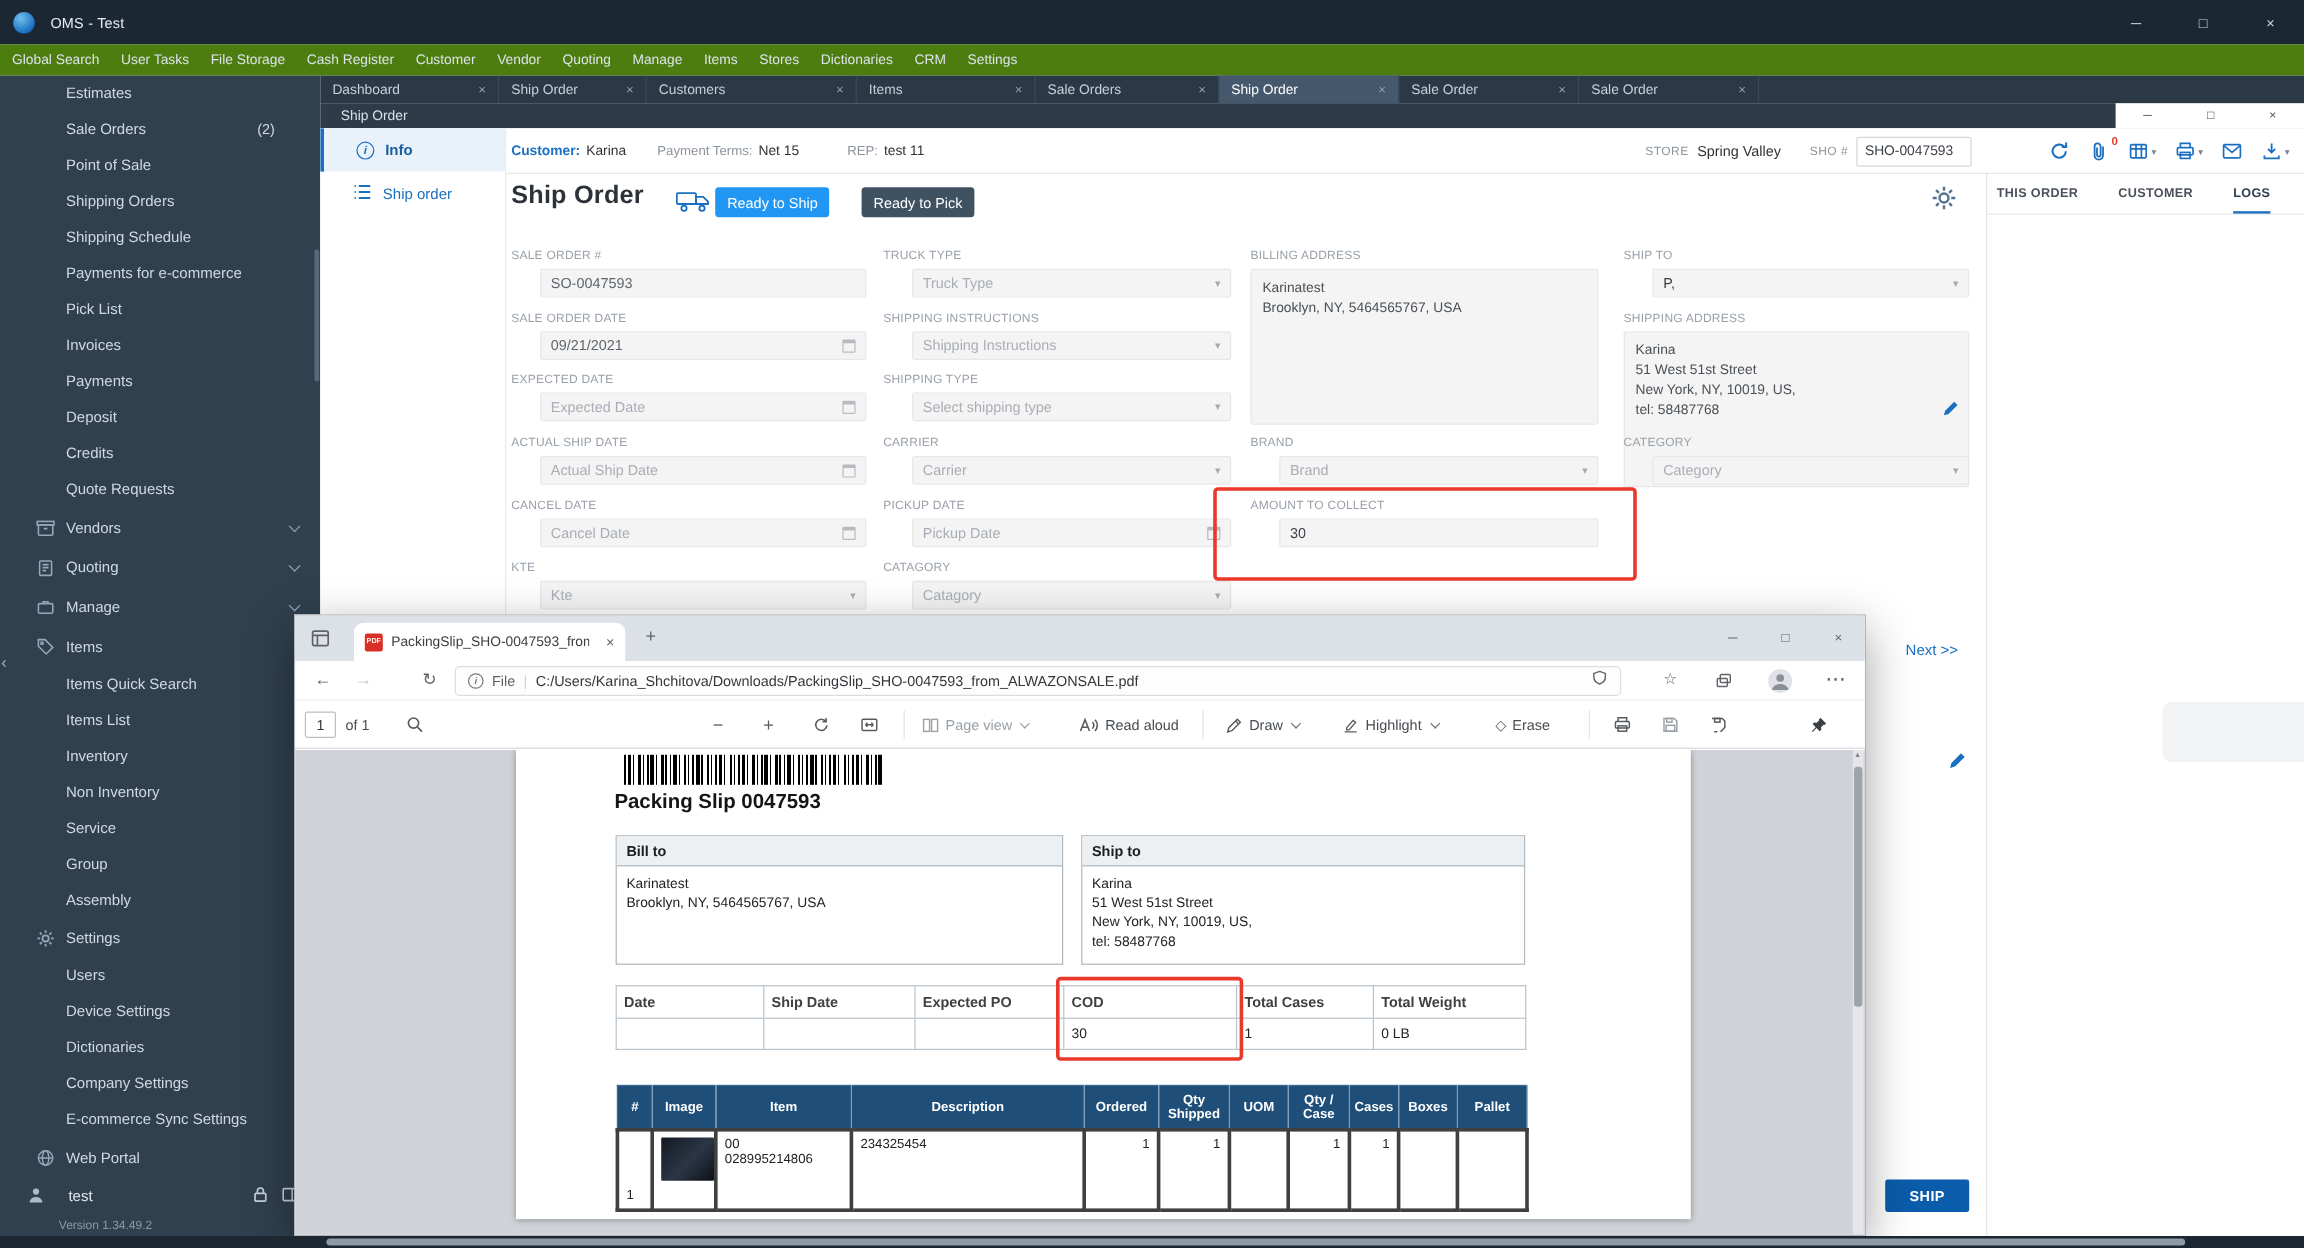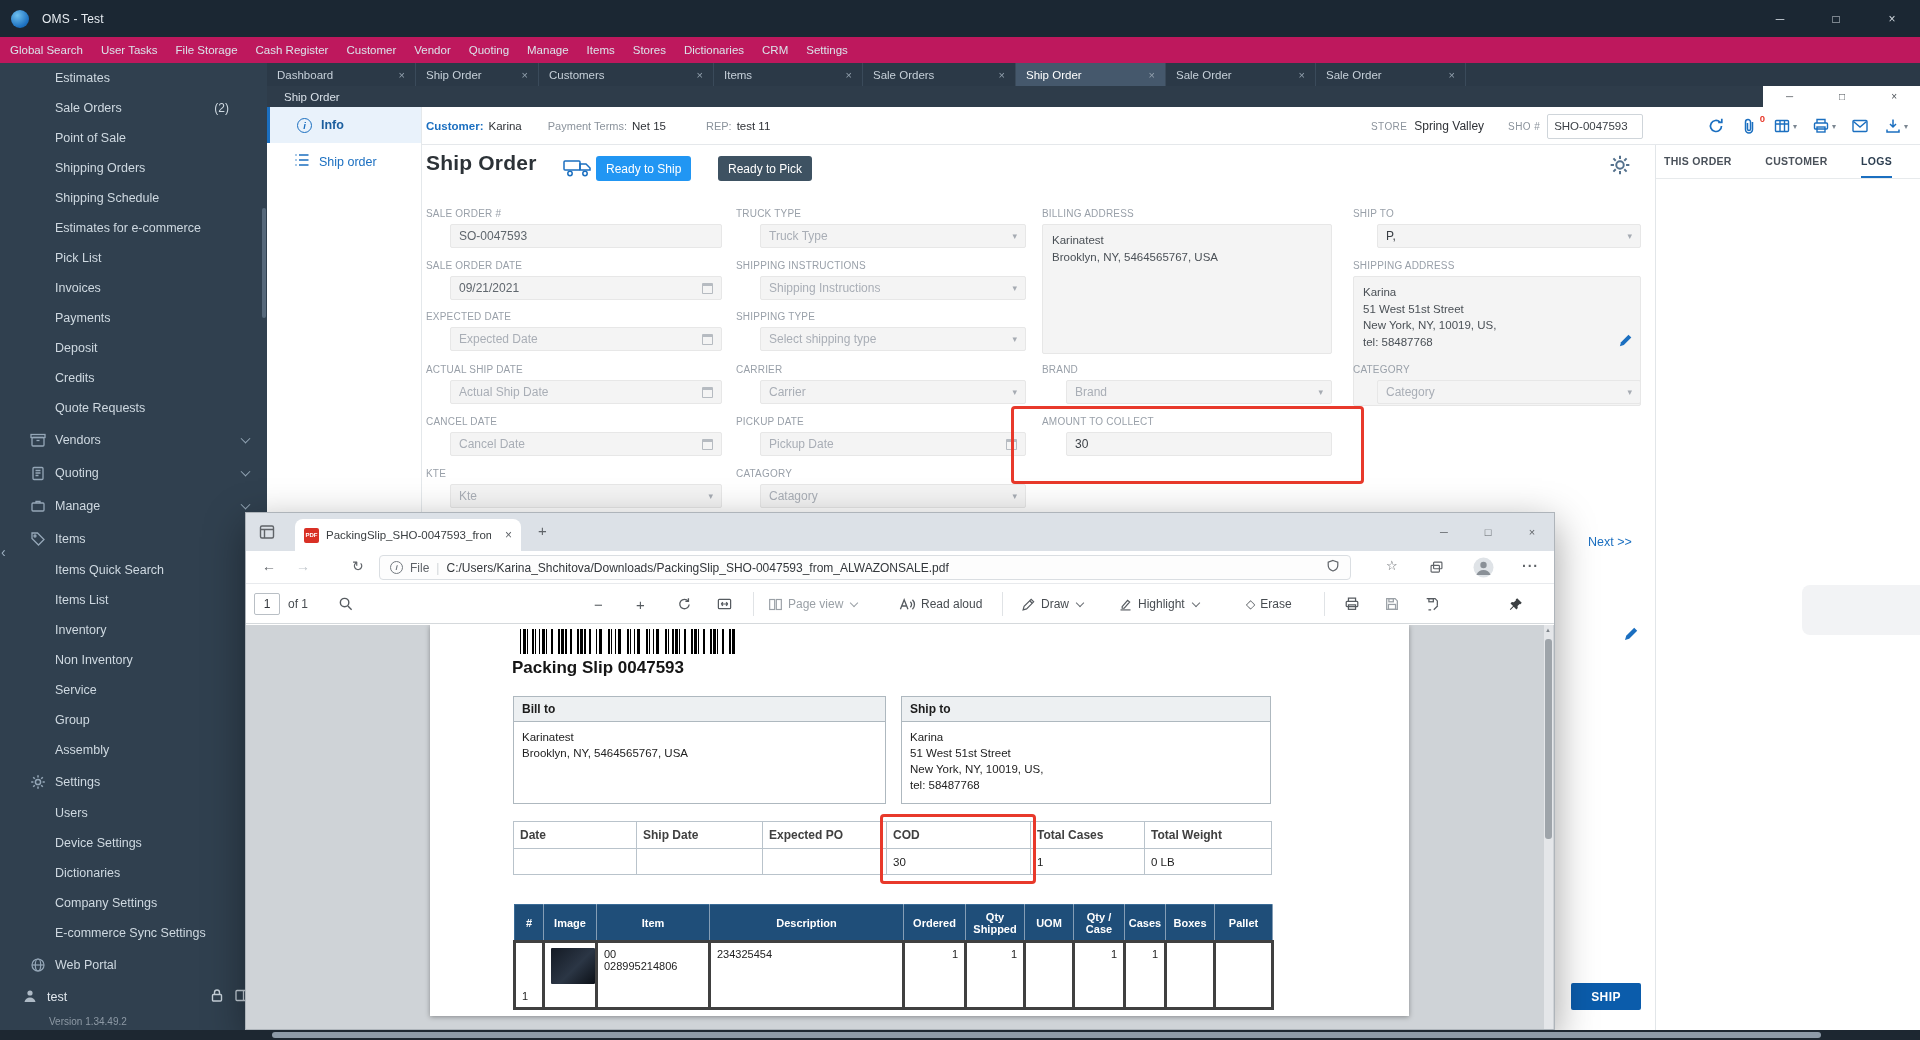--- a/index.html
+++ b/index.html
@@ -14,7 +14,7 @@
   .wc{width:56px;height:100%;display:flex;align-items:center;justify-content:center;color:#cfd6dd;font-size:12px;}
 
   
-  #menubar{position:absolute;left:0;top:37px;width:1920px;height:26px;background:#be185d;display:flex;align-items:center;padding-left:1px;}
+  #menubar{position:absolute;left:0;top:37px;width:1920px;height:26px;background:#4d7c0f;display:flex;align-items:center;padding-left:1px;}
   .menu-item{color:#dbe3ea;font-size:11.5px;padding:0 9px;height:100%;display:flex;align-items:center;}
 
   

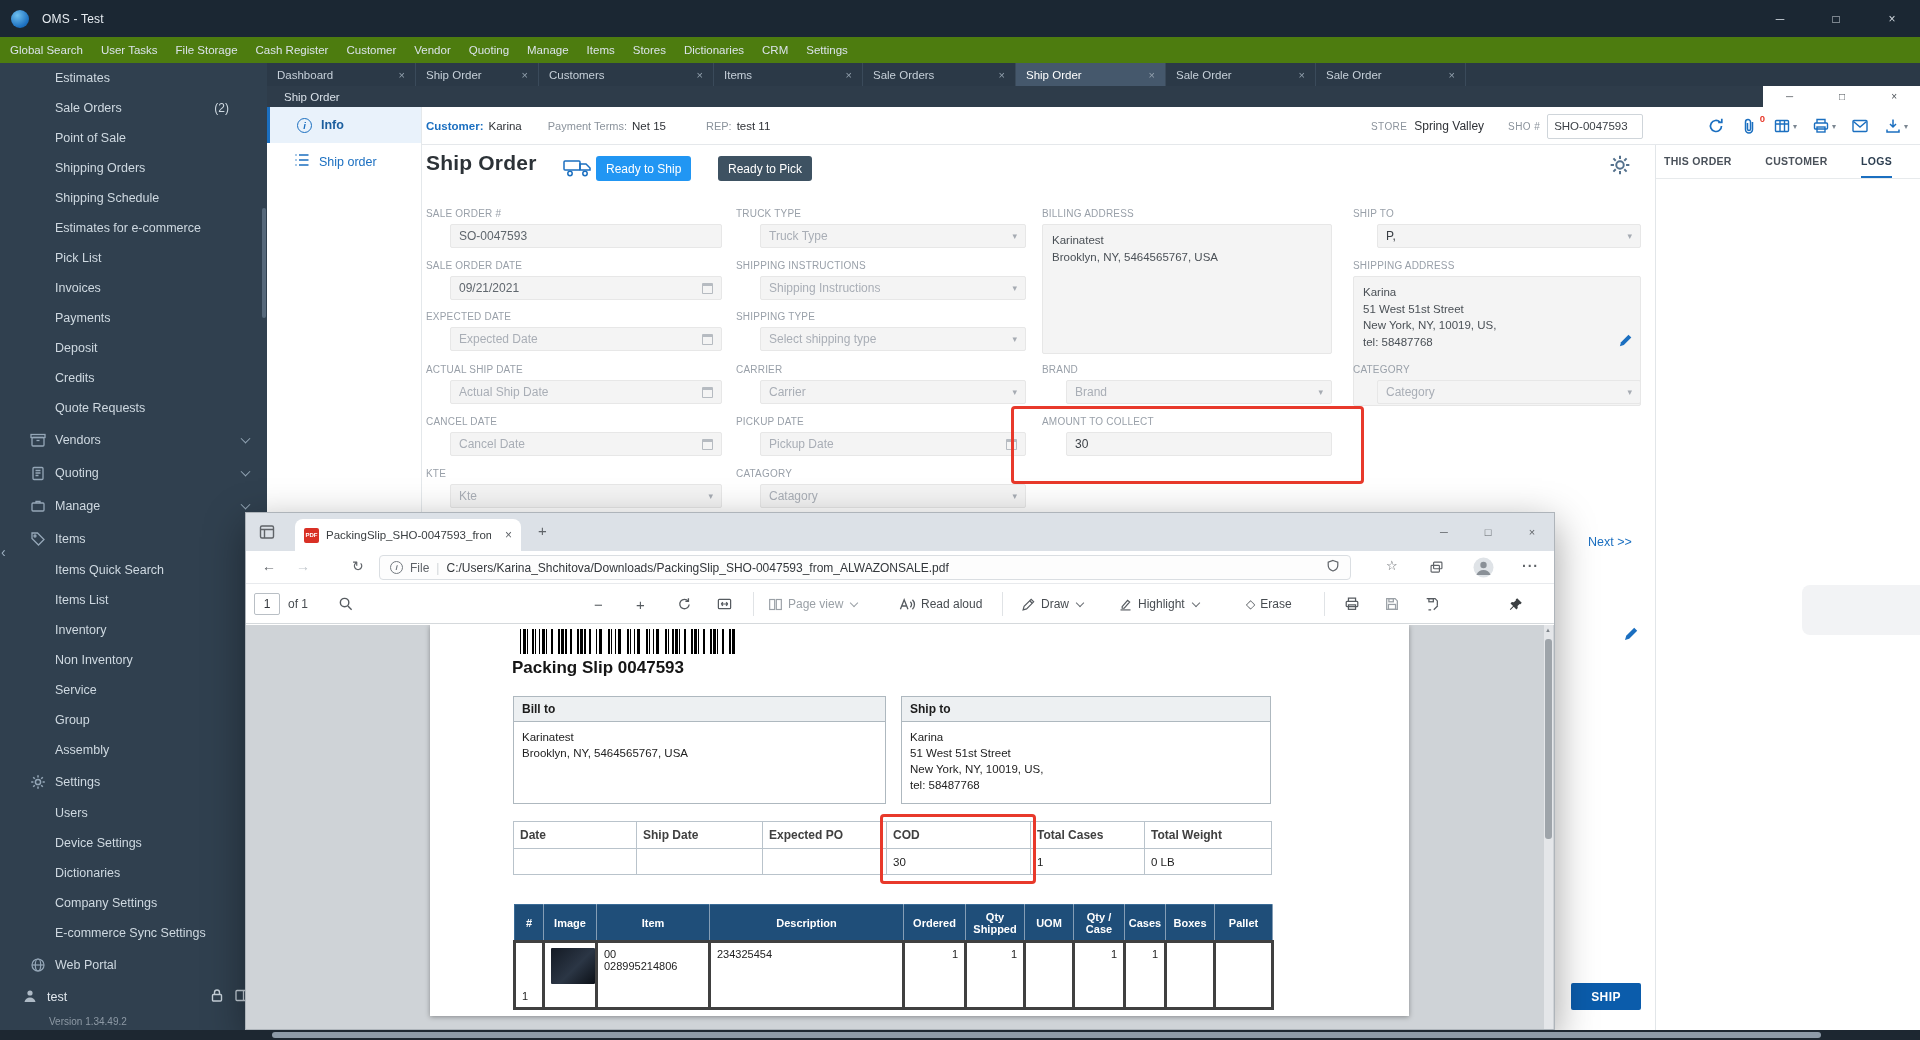--- a/index.html
+++ b/index.html
@@ -203,7 +203,7 @@
       <span>Shipping Schedule</span>
     </div>
   <div class="sb-item">
-      <span>Estimates for e-commerce</span>
+      <span>Payments for e-commerce</span>
     </div>
   <div class="sb-item">
       <span>Pick List</span>

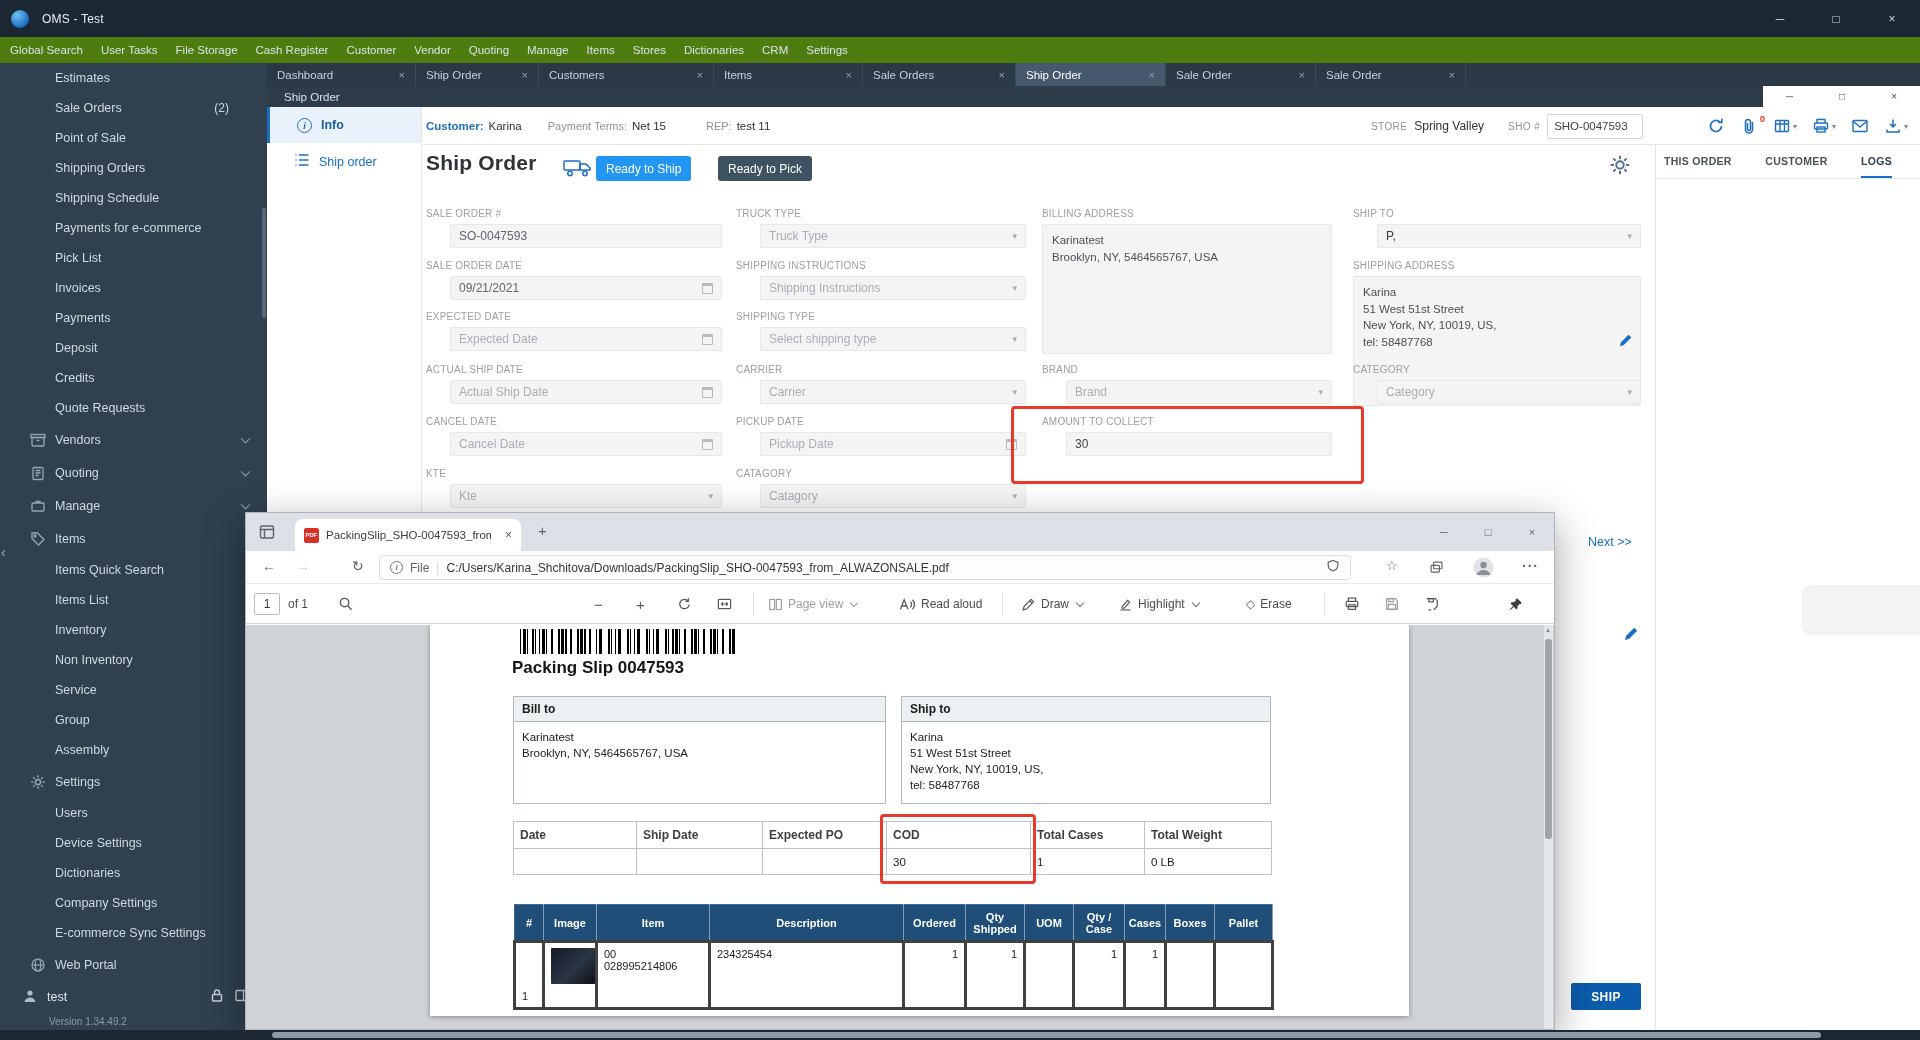--- a/index.html
+++ b/index.html
@@ -26,7 +26,7 @@
   .sb-chev{position:absolute;right:18px;top:50%;width:7px;height:7px;border-right:1.5px solid #93a5b5;border-bottom:1.5px solid #93a5b5;transform:translateY(-70%) rotate(45deg);}
   .sb-scrollthumb{position:absolute;right:1px;top:145px;width:4px;height:110px;background:#56687a;border-radius:2px;}
   .sb-collapse{position:absolute;left:1px;top:481px;color:#9fb2c2;font-size:14px;}
-  .sb-user{position:absolute;left:0;top:918px;width:267px;height:32px;display:flex;align-items:center;padding:0 18px 0 22px;color:#e2e8ee;font-size:12.5px;gap:9px;}
+  .sb-user{position:absolute;left:0;top:918px;width:267px;height:32px;display:flex;align-items:center;padding:0 18px 0 22px;color:#e2e8ee;font-size:12.5px;gap:19px;}
   .sb-user-icons{margin-left:auto;display:flex;gap:10px;align-items:center;}
   .sb-version{position:absolute;left:49px;top:953px;color:#8d99a5;font-size:10px;}
 

